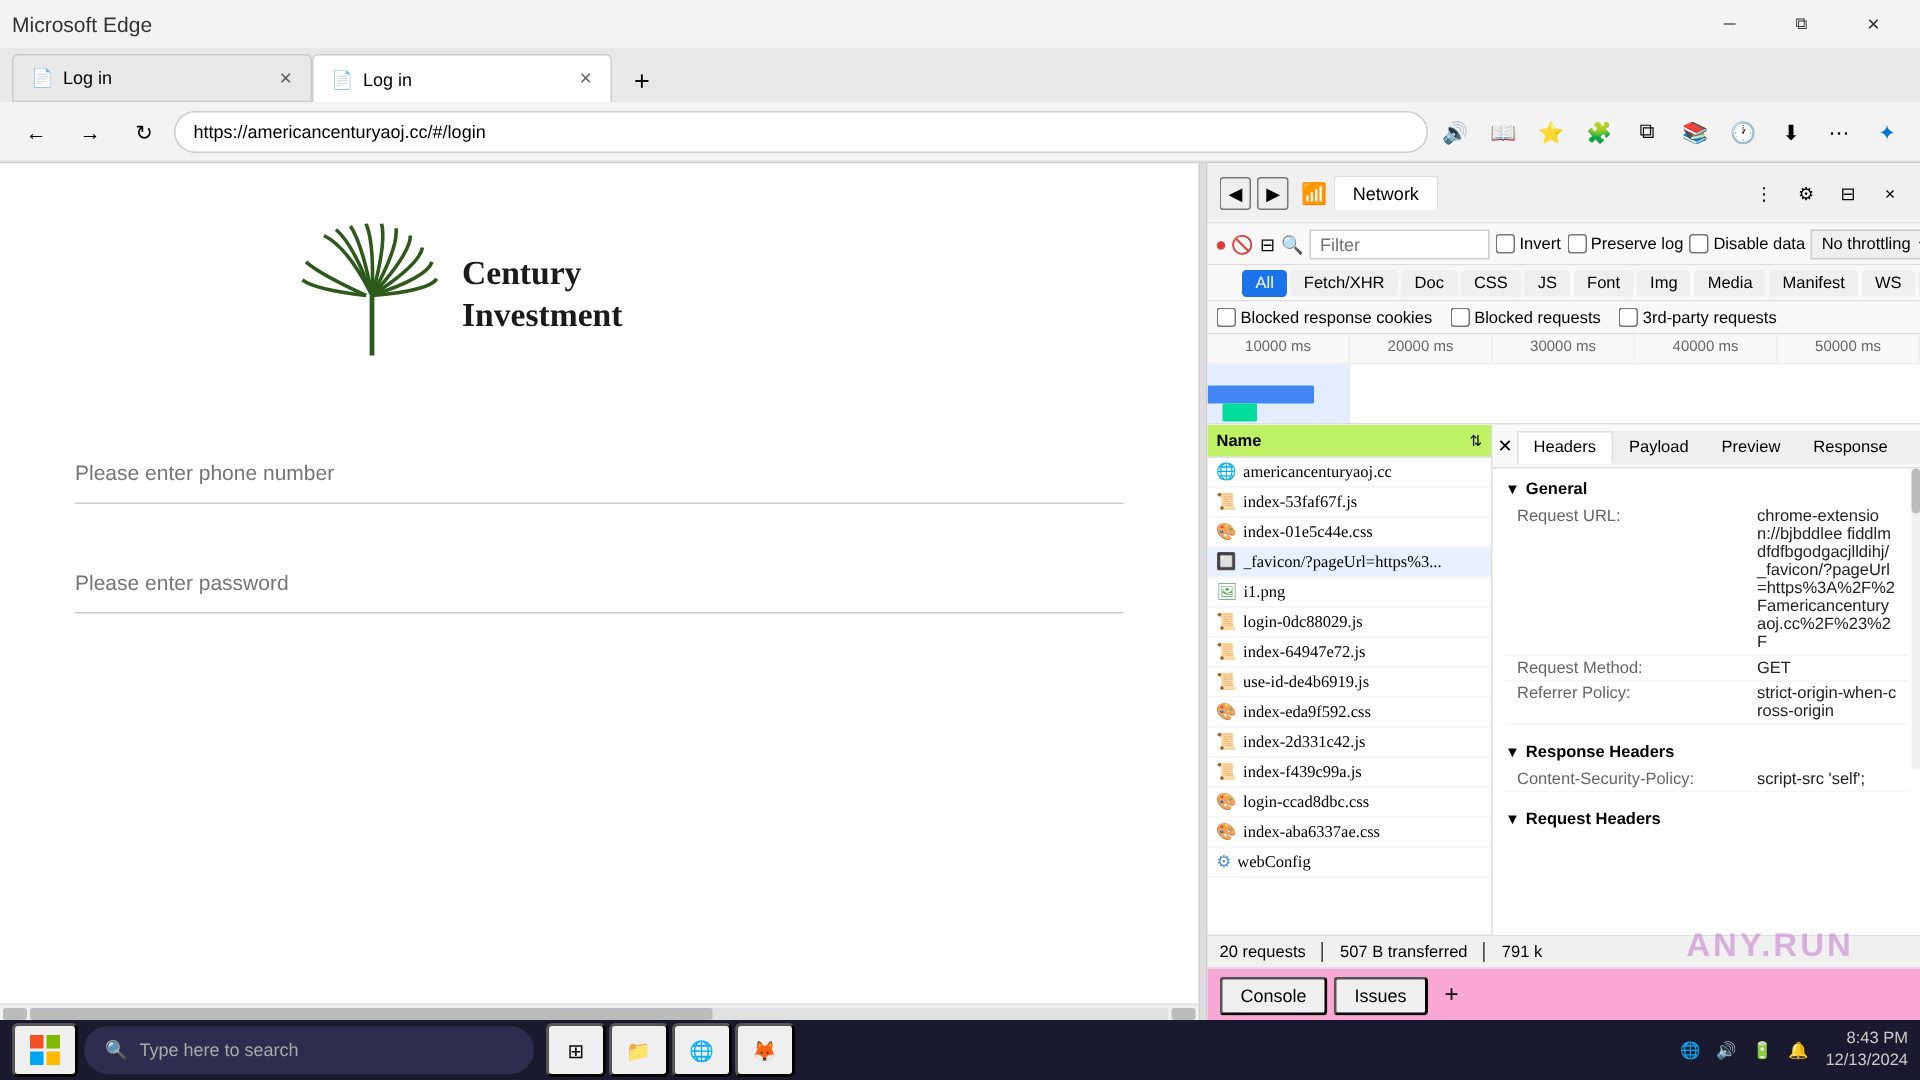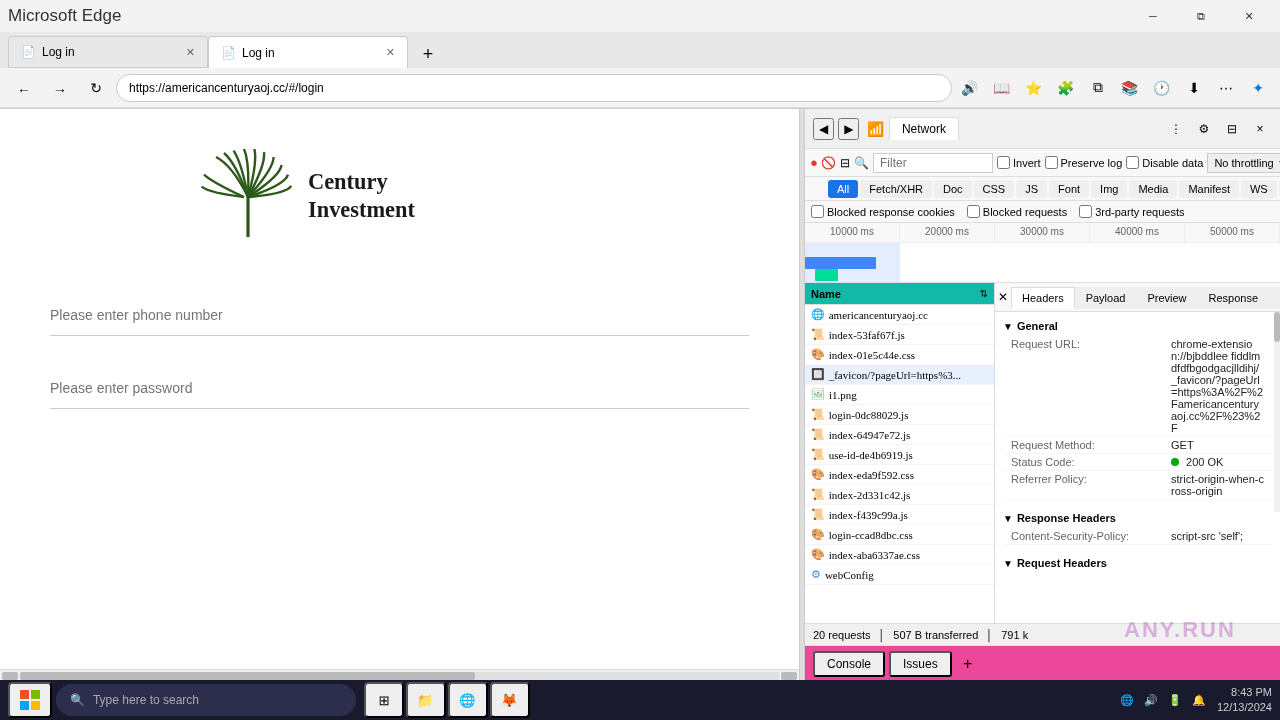--- a/index.html
+++ b/index.html
@@ -127,7 +127,7 @@
 <div class="browser-chrome">
 
   <div class="title-bar">
-    <span style="font-size:17px; color:#333; margin-right:24px;">Microsoft Edge</span>
+    <span style="font-size:14px; color:#333; margin-right:24px;">Microsoft Edge</span>
     <div class="title-bar-buttons">
       <button class="title-btn">─</button>
       <button class="title-btn">⧉</button>

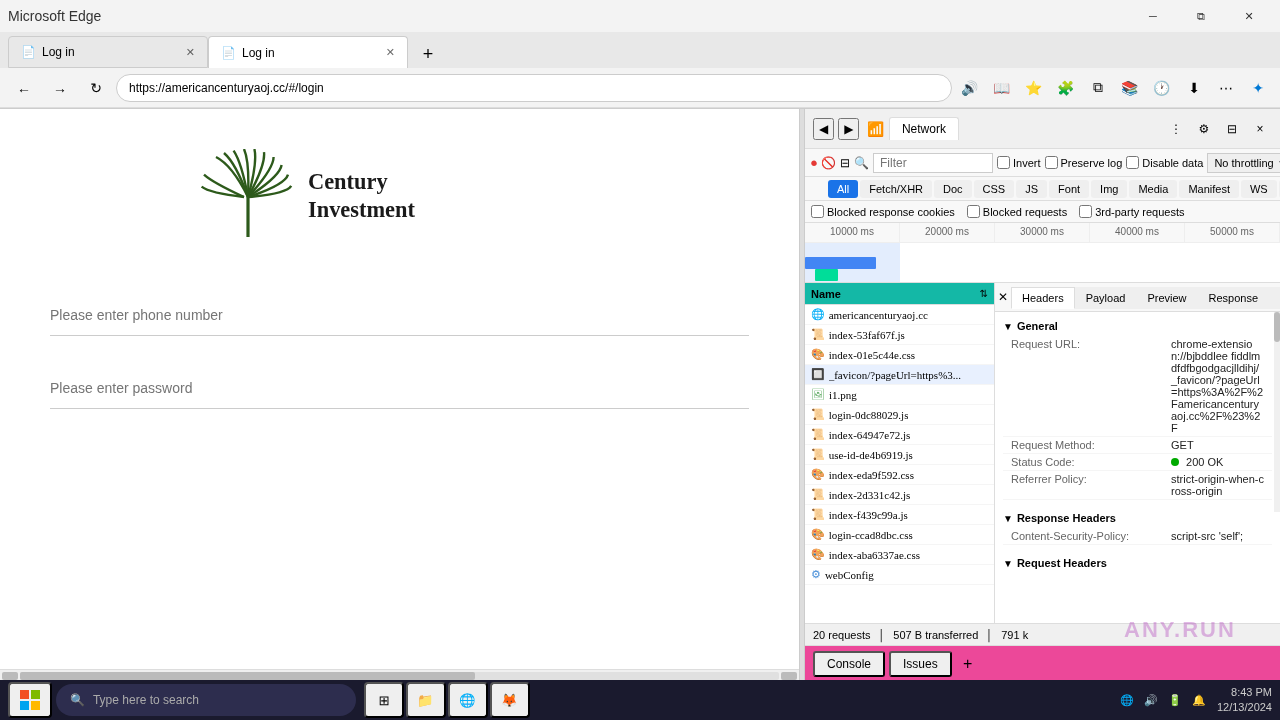--- a/index.html
+++ b/index.html
@@ -70,7 +70,7 @@
 
     
     .file-list { width: 190px; border-right: 1px solid #ddd; overflow-y: auto; background: #fff; }
-    .file-list-header { display: flex; align-items: center; height: 22px; background: #14b8a6; border-bottom: 1px solid #ddd; padding: 0 6px; font-size: 11px; font-weight: bold; }
+    .file-list-header { display: flex; align-items: center; height: 22px; background: #bef264; border-bottom: 1px solid #ddd; padding: 0 6px; font-size: 11px; font-weight: bold; }
     .file-item { display: flex; align-items: center; height: 20px; padding: 0 6px; font-size: 11px; cursor: pointer; gap: 4px; border-bottom: 1px solid #f5f5f5; }
     .file-item.selected { background: #e8f0fe; }
     .file-name { overflow: hidden; text-overflow: ellipsis; white-space: nowrap; font-size: 11px; font-family: Liberation Serif, serif; }

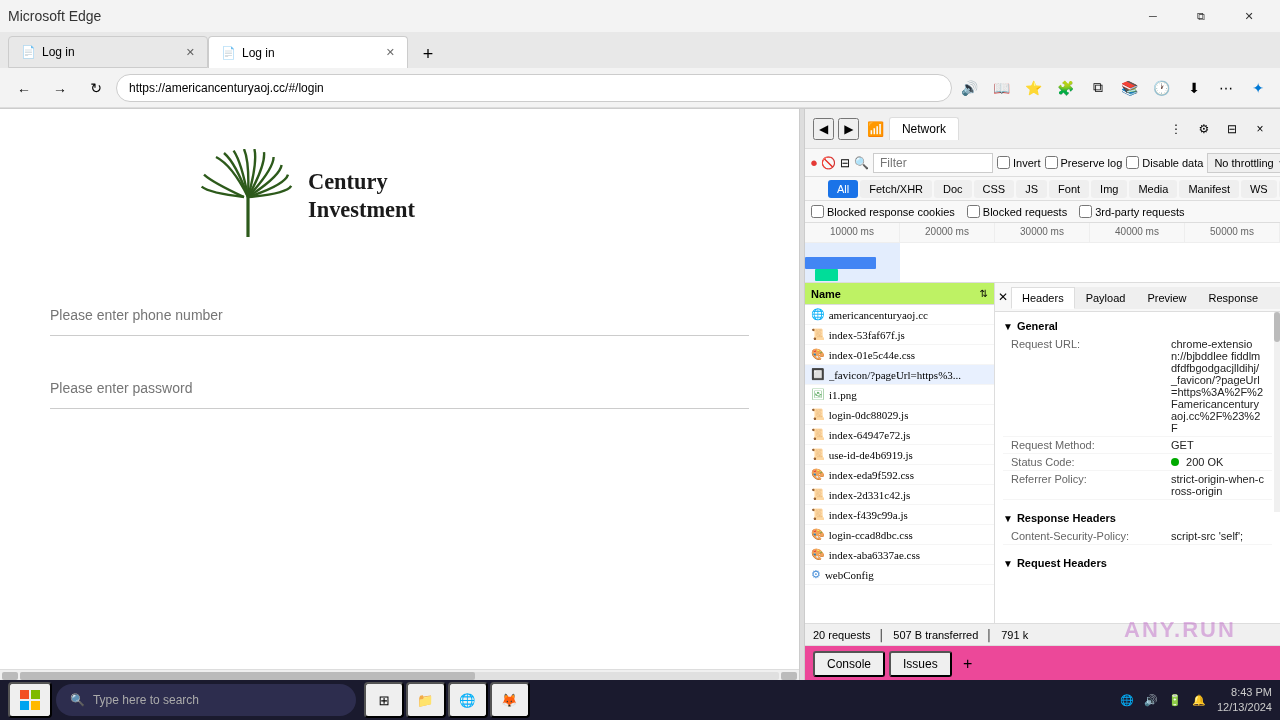--- a/index.html
+++ b/index.html
@@ -416,13 +416,6 @@
             <span class="detail-val">GET</span>
           </div>
 
-          <div class="detail-row">
-            <span class="detail-key">Status Code:</span>
-            <span class="detail-val">
-              <span class="status-dot"></span>
-              <span>200 OK</span>
-            </span>
-          </div>
 
           <div class="detail-row">
             <span class="detail-key">Referrer Policy:</span>

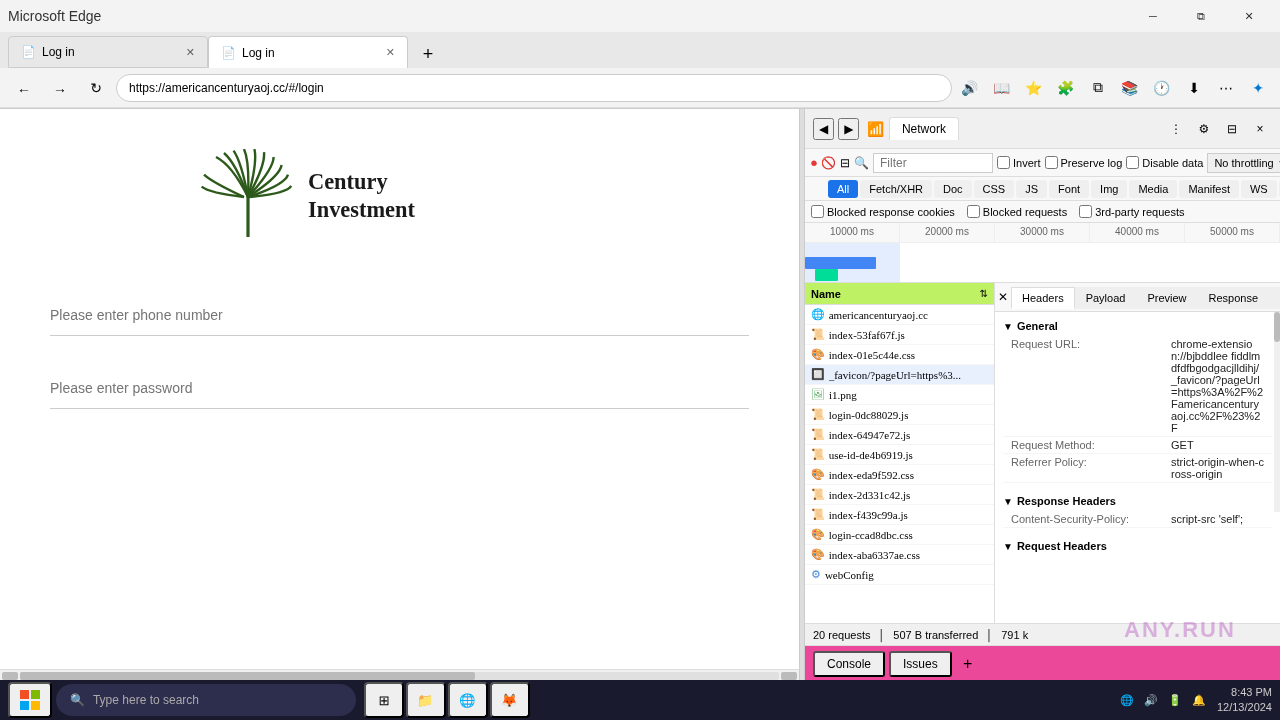--- a/index.html
+++ b/index.html
@@ -92,7 +92,7 @@
     .bottom-bar { display: flex; align-items: center; height: 22px; background: #f0f0f0; border-top: 1px solid #ddd; padding: 0 8px; font-size: 11px; gap: 8px; }
 
     
-    .devtools-bottom-tabs { display: flex; align-items: center; height: 36px; background: #ec4899; border-top: 1px solid #ddd; padding: 0 8px; gap: 4px; }
+    .devtools-bottom-tabs { display: flex; align-items: center; height: 36px; background: #f9a8d4; border-top: 1px solid #ddd; padding: 0 8px; gap: 4px; }
     .dbt { padding: 4px 12px; font-size: 12px; cursor: pointer; border-radius: 3px; }
     .new-panel-btn { width: 24px; height: 24px; border: none; background: transparent; cursor: pointer; font-size: 16px; border-radius: 3px; display: flex; align-items: center; justify-content: center; }
 

